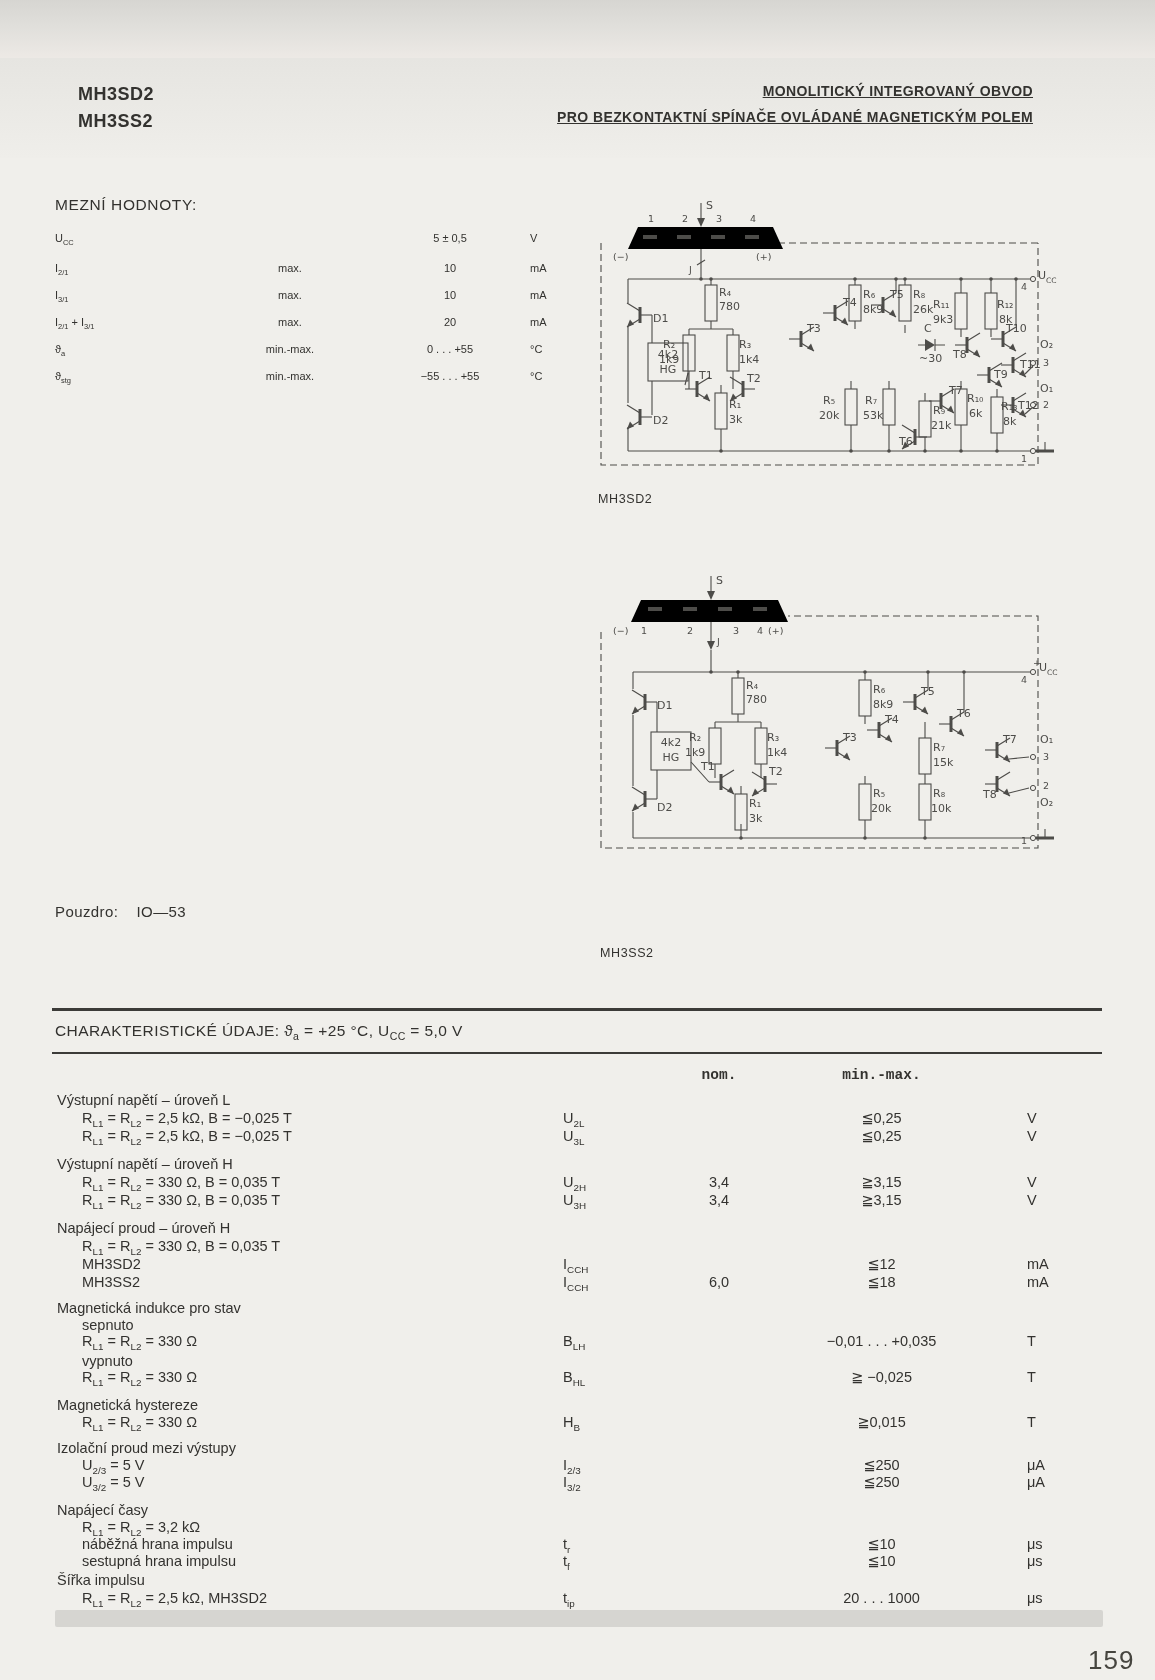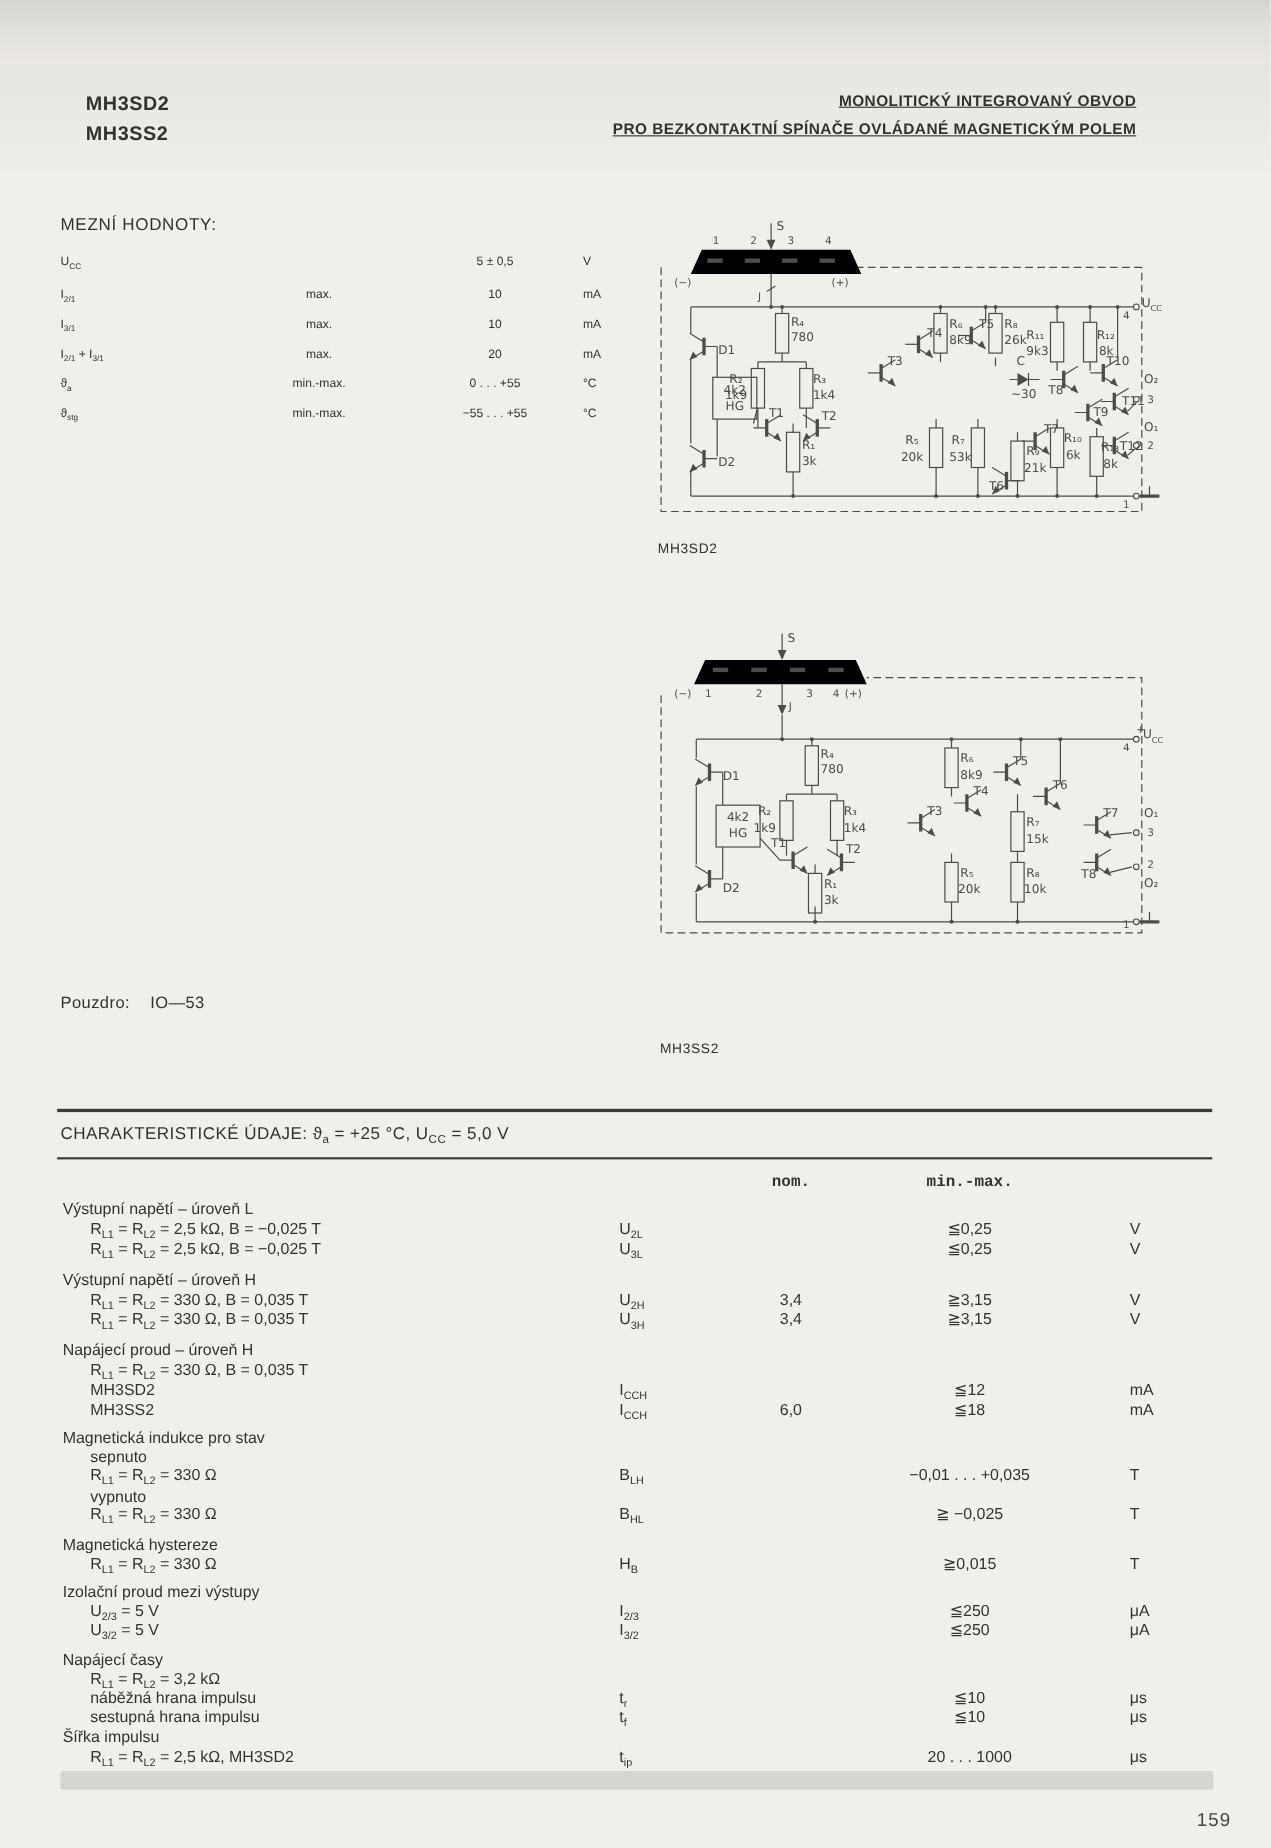--- a/index.html
+++ b/index.html
@@ -56,7 +56,7 @@
   .sch text.mid{text-anchor:middle;}
   .caption{font-size:12.5px;letter-spacing:.6px;}
   .pouzdro{left:55px;top:903px;font-size:15px;letter-spacing:.4px;}
-  .pagenum{left:1088px;top:1645px;font-size:17px;letter-spacing:1px;color:#46453f;}
+  .pagenum{left:1088px;top:1645px;font-size:26px;letter-spacing:1px;color:#46453f;}
 </style>
 </head>
 <body>

